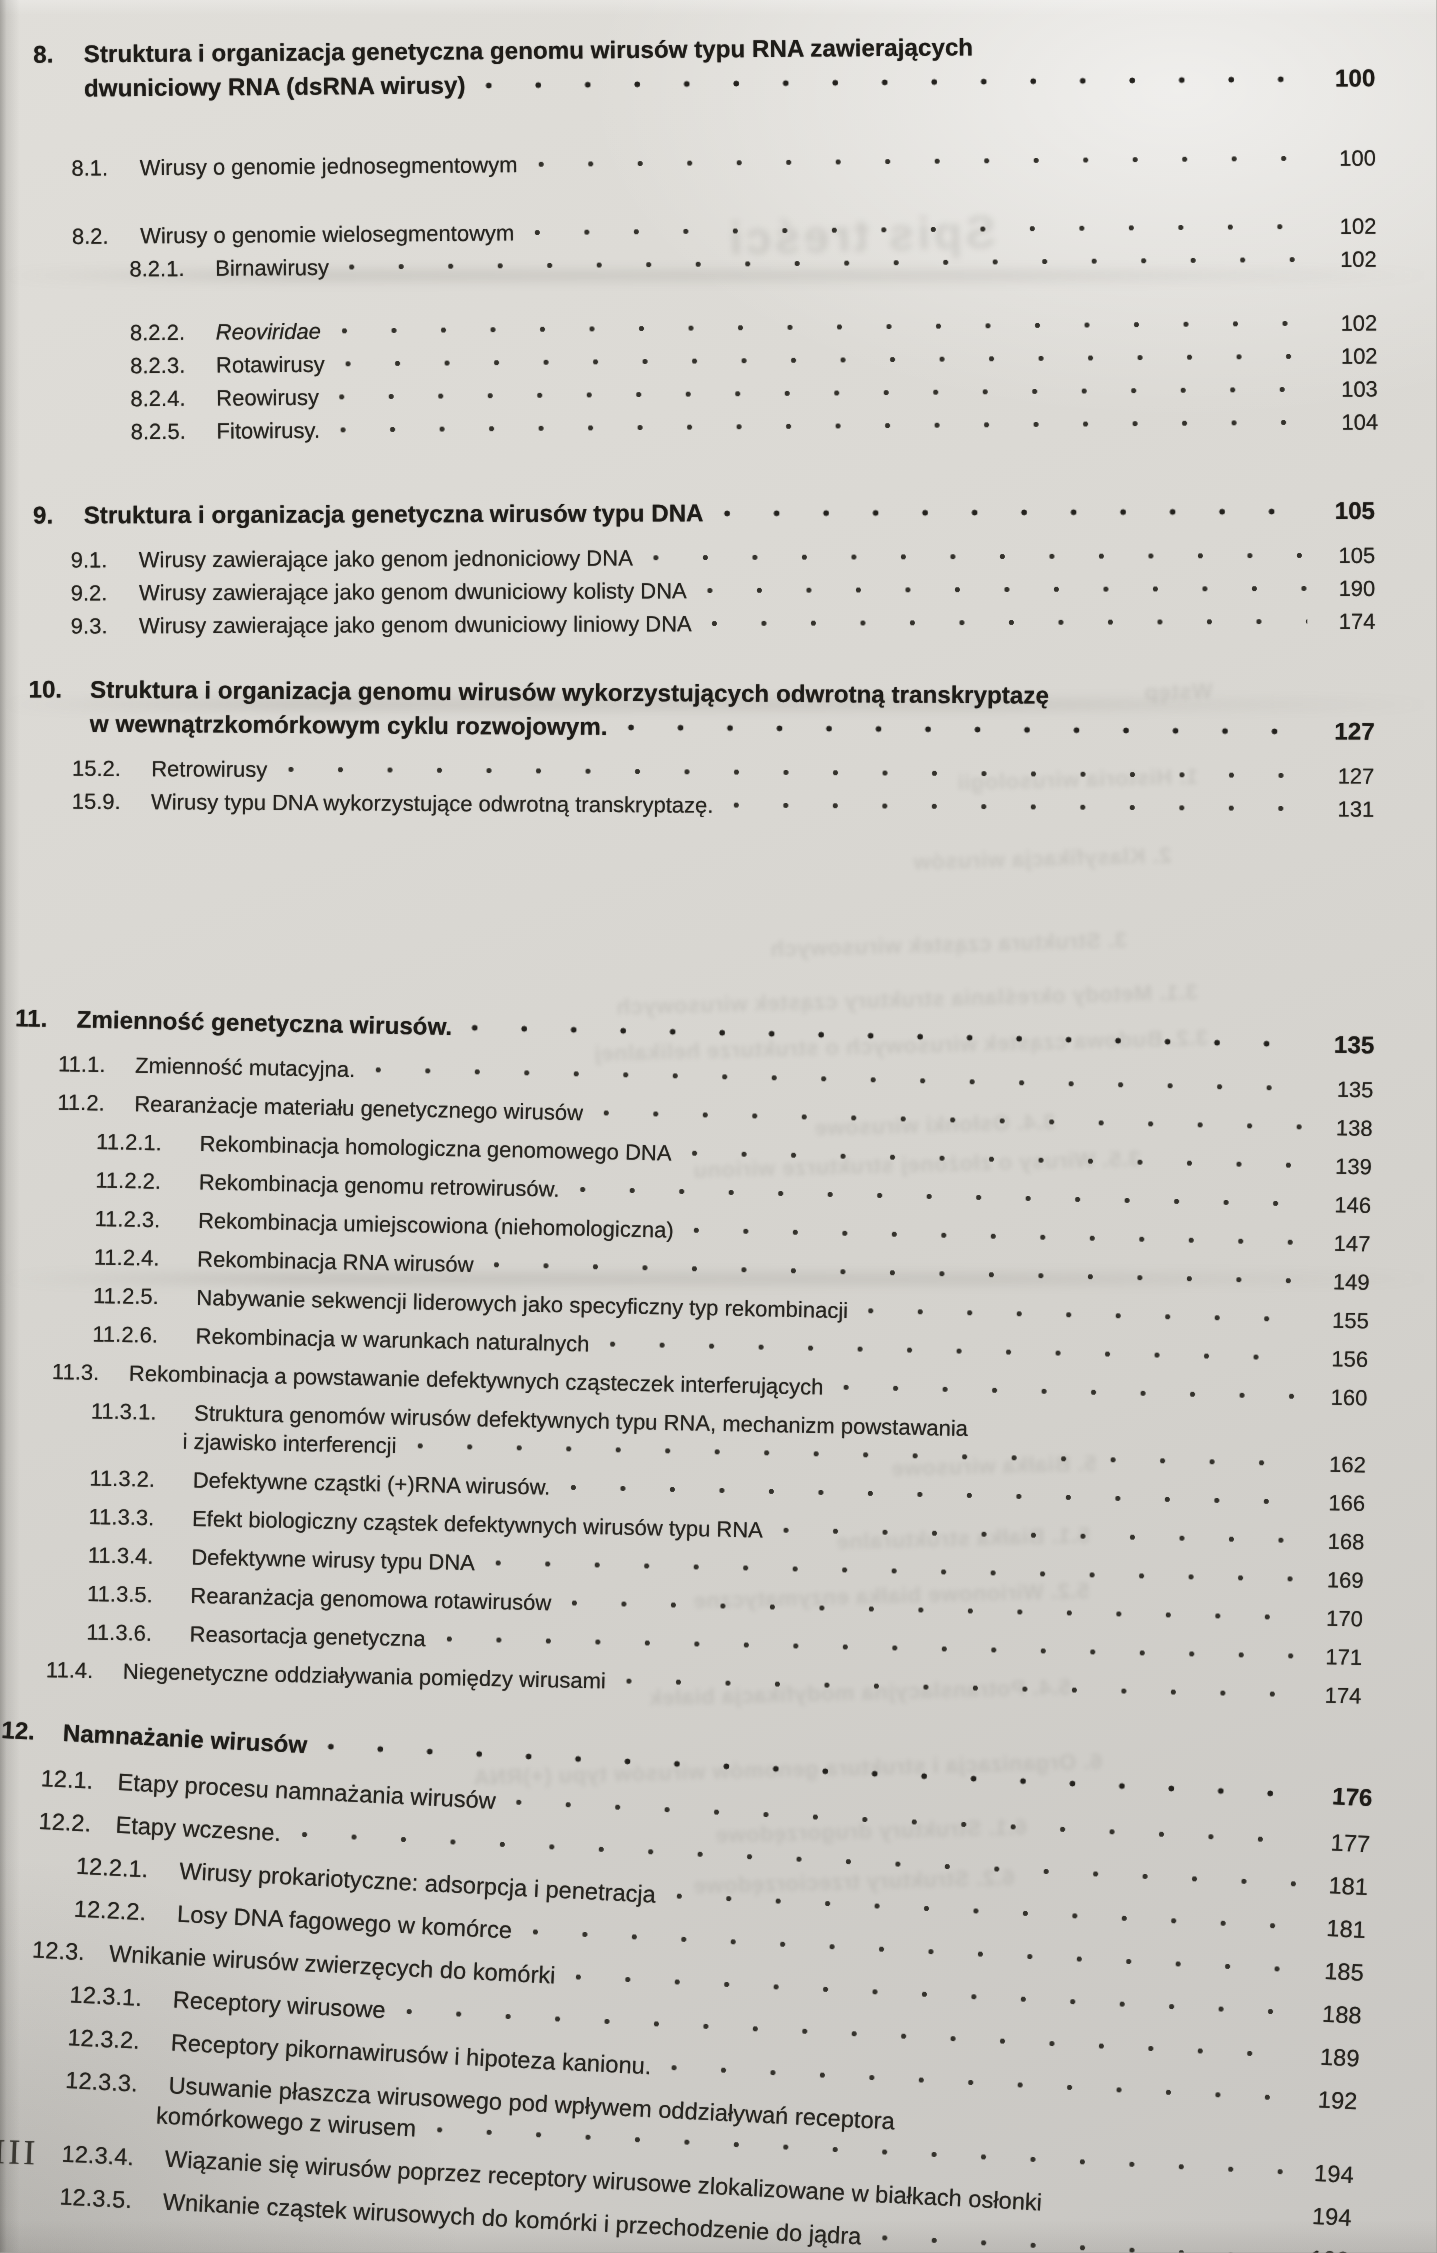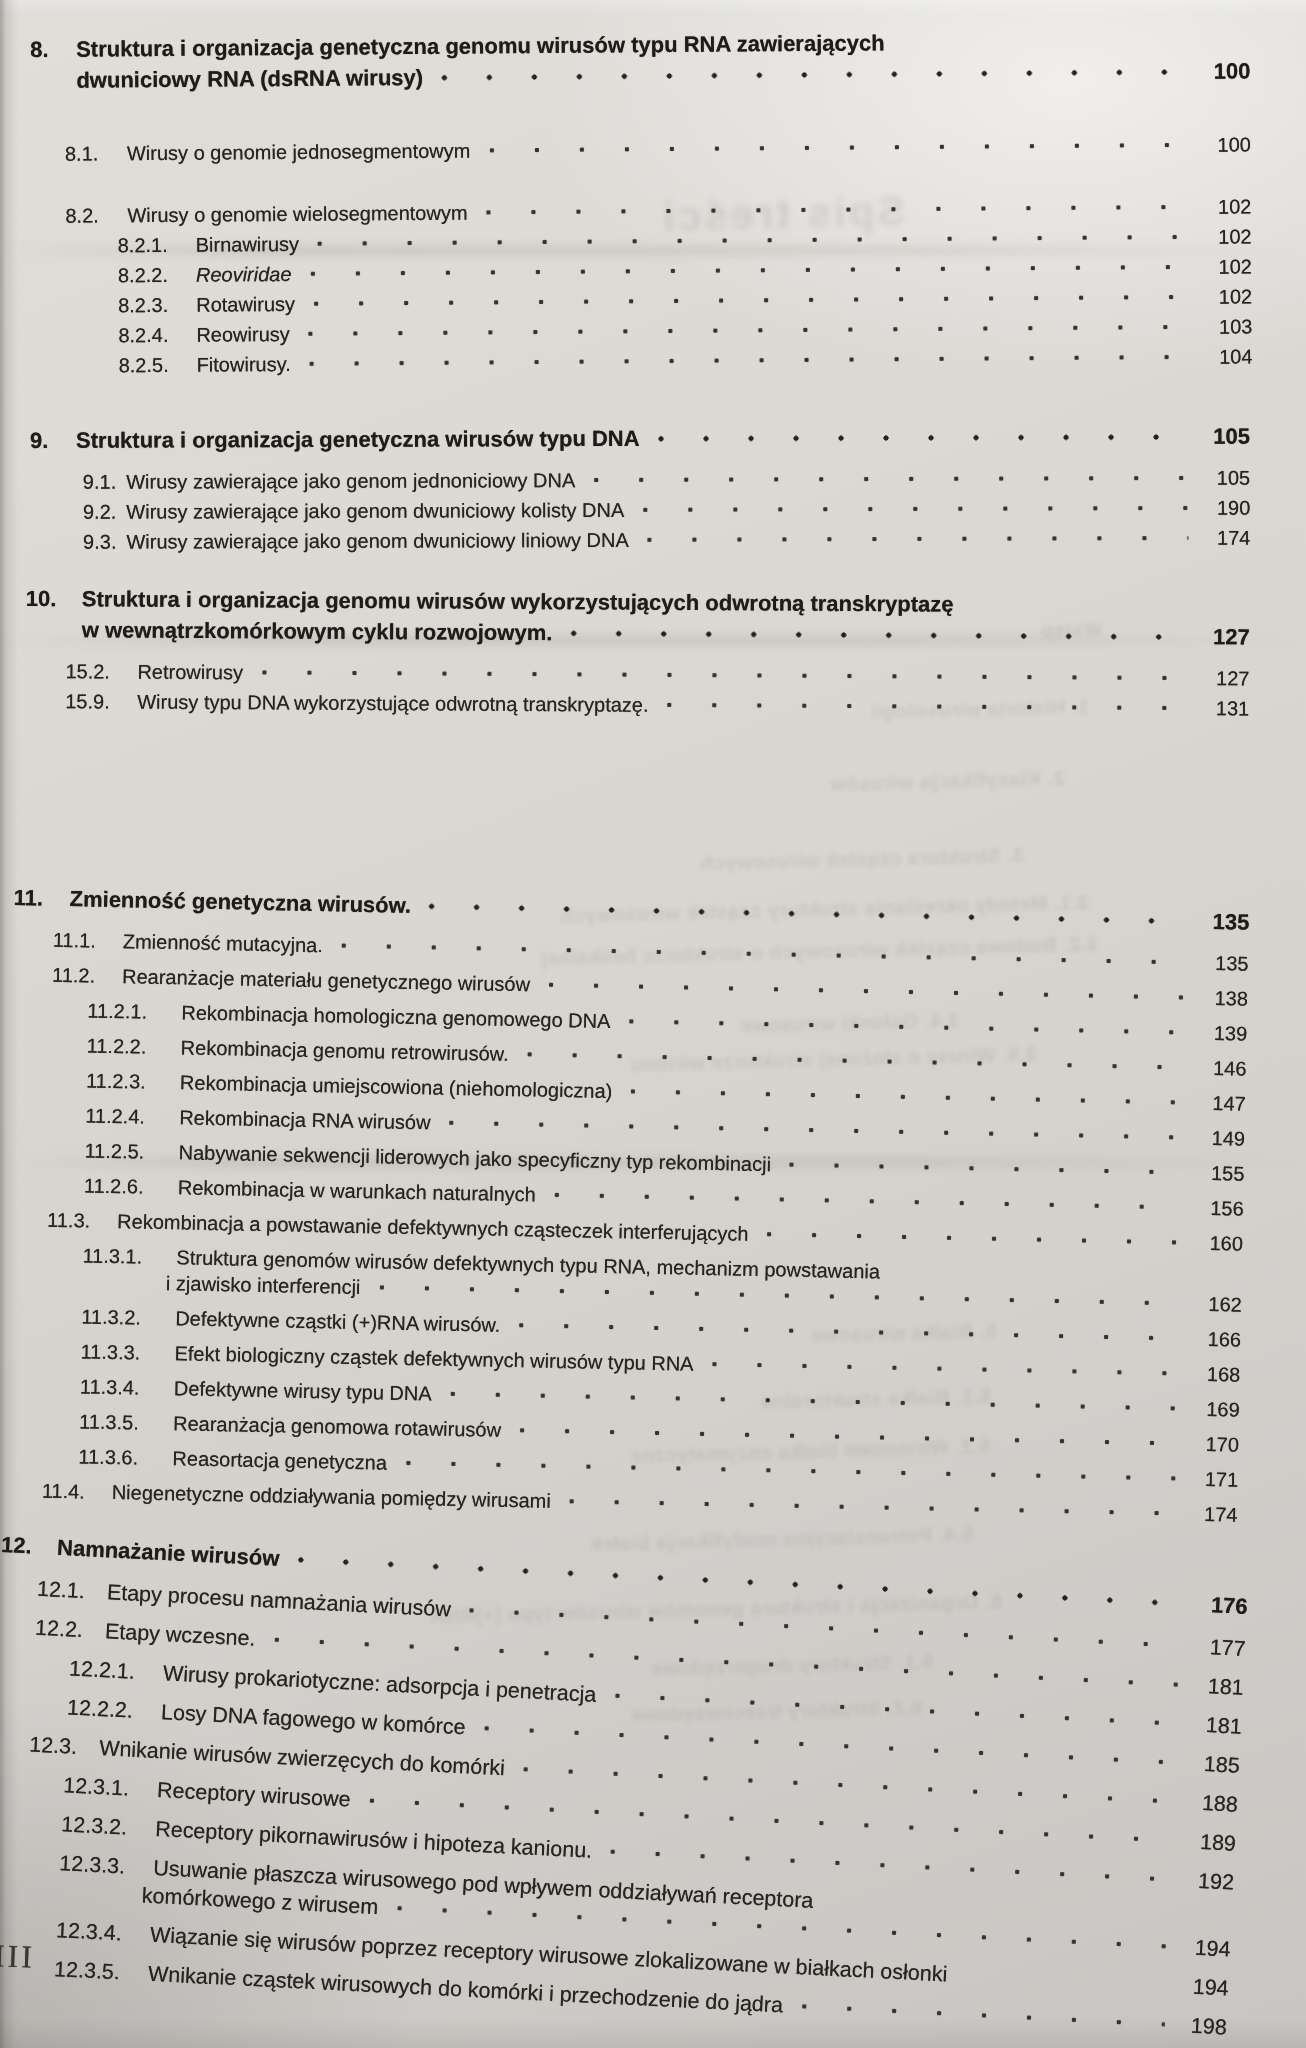--- a/index.html
+++ b/index.html
@@ -47,7 +47,7 @@
   .num{margin-right:10px;}
   .ttl{white-space:nowrap;}
   .b{font-weight:700;color:#1e1c18;}
-  .it{font-style:italic;}
+  .it{font-style:italic;margin-top:28px;}
   .pg{min-width:54px;text-align:right;}
   .dots{flex:1 1 auto;min-width:34px;height:8px;margin:0 8px 0 14px;transform:translateY(-3px);
     background-image:radial-gradient(circle at 3px 4px,#34322c 2.05px,rgba(0,0,0,0) 2.6px);

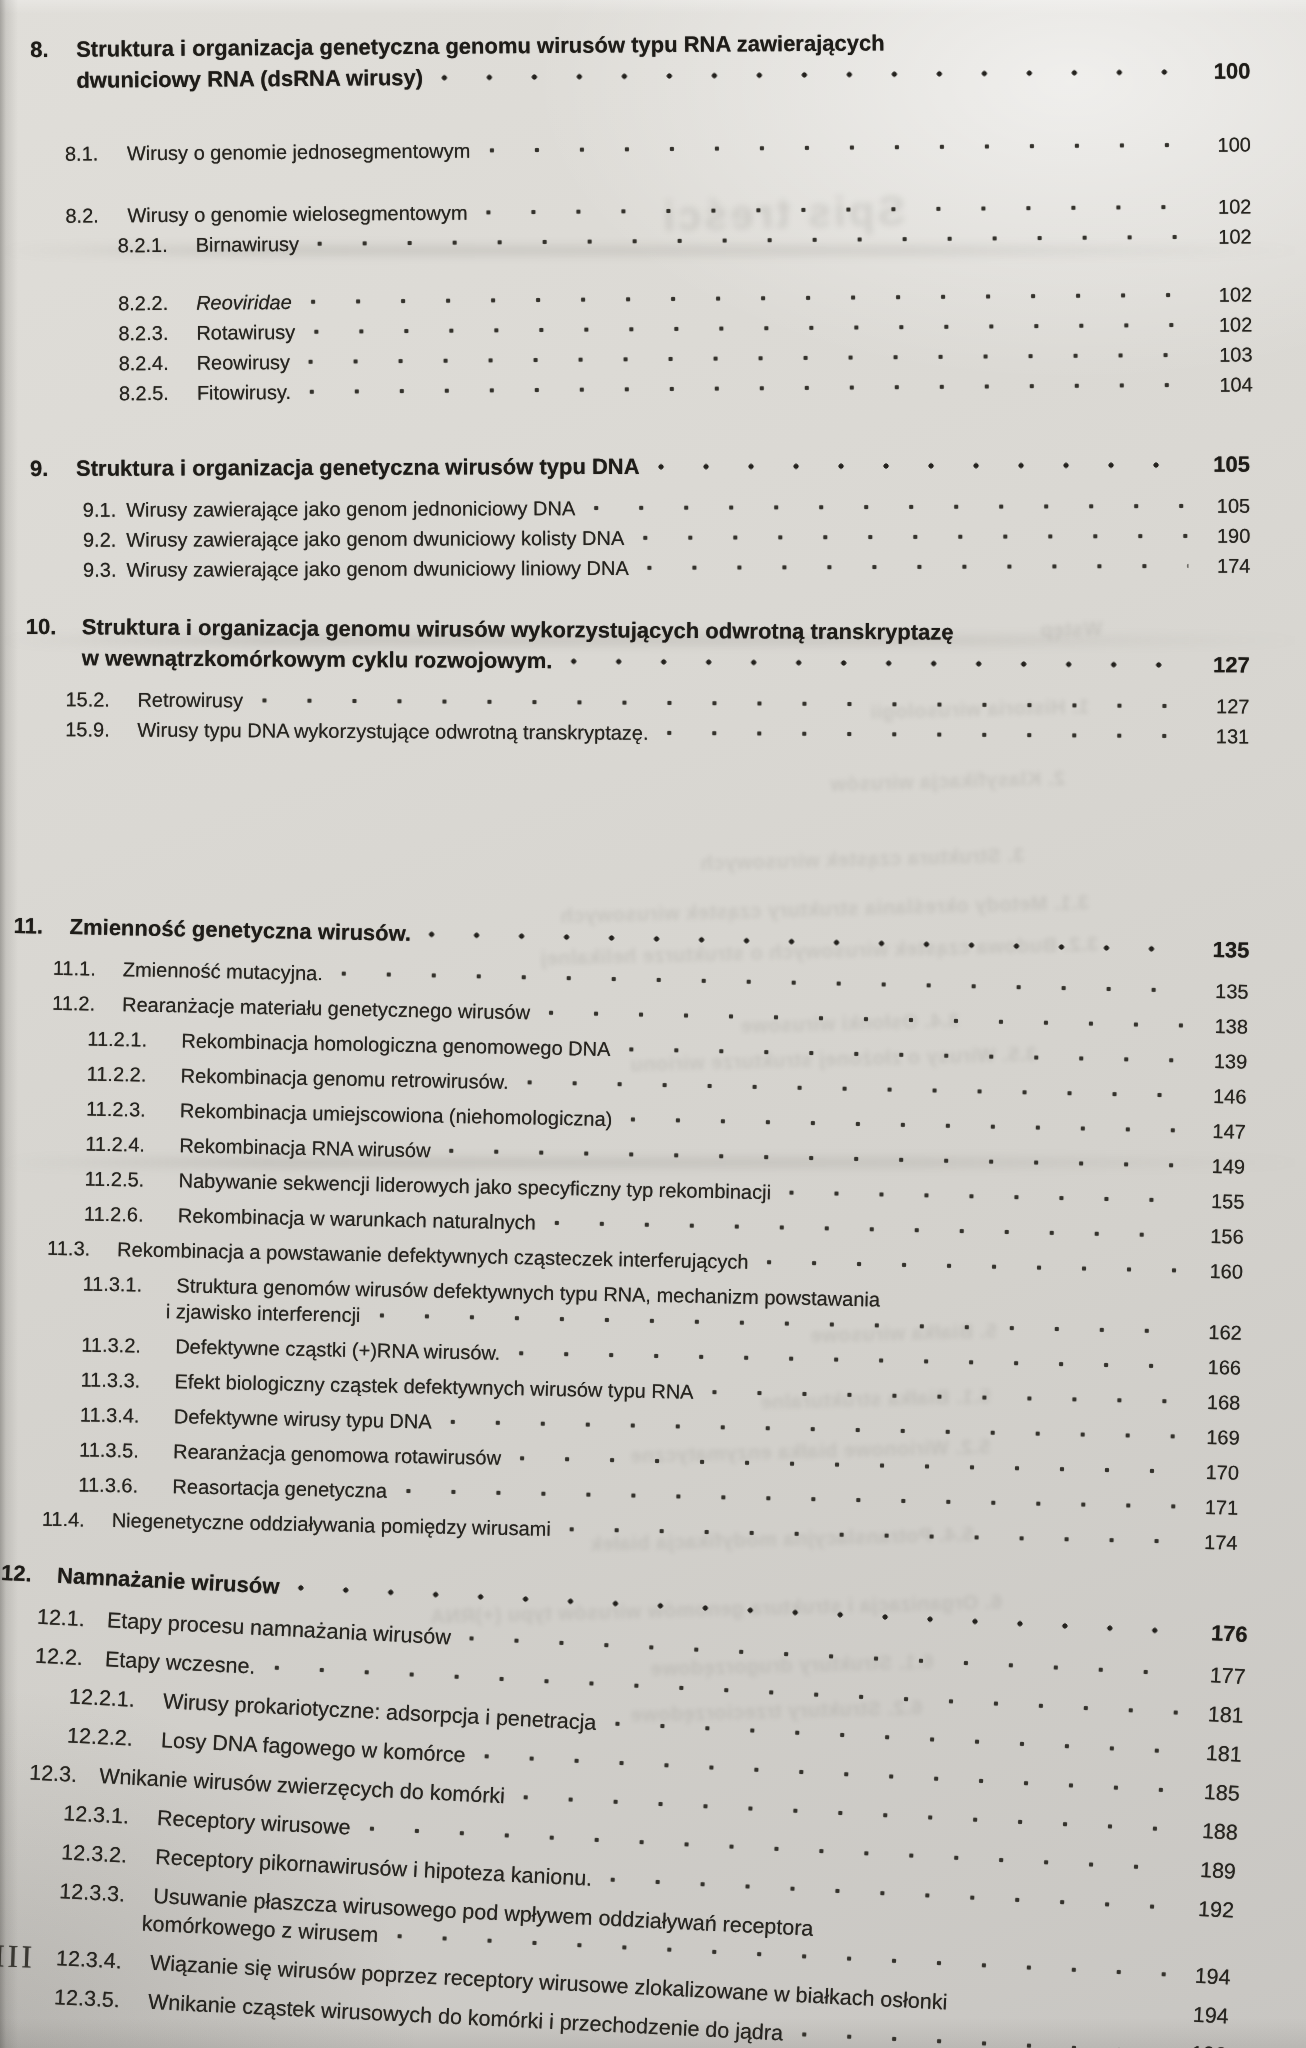--- a/index.html
+++ b/index.html
@@ -64,7 +64,7 @@
   
   #s8 .lv2{padding-left:34px;}  #s8 .lv2 .num{min-width:52px;margin-top:32px;}
   #s8 .lv3{padding-left:86px;}  #s8 .lv3 .num{min-width:68px;}
-  #s9 .lv2{padding-left:34px;}  #s9 .lv2 .num{min-width:52px;text-align:right;}
+  #s9 .lv2{padding-left:34px;}  #s9 .lv2 .num{min-width:52px;}
   #s10 .lv2{padding-left:40px;} #s10 .lv2 .num{min-width:62px;}
   #s11 .lv2{padding-left:40px;} #s11 .lv2 .num{min-width:60px;}
   #s11 .lv3{padding-left:76px;} #s11 .lv3 .num{min-width:84px;}

